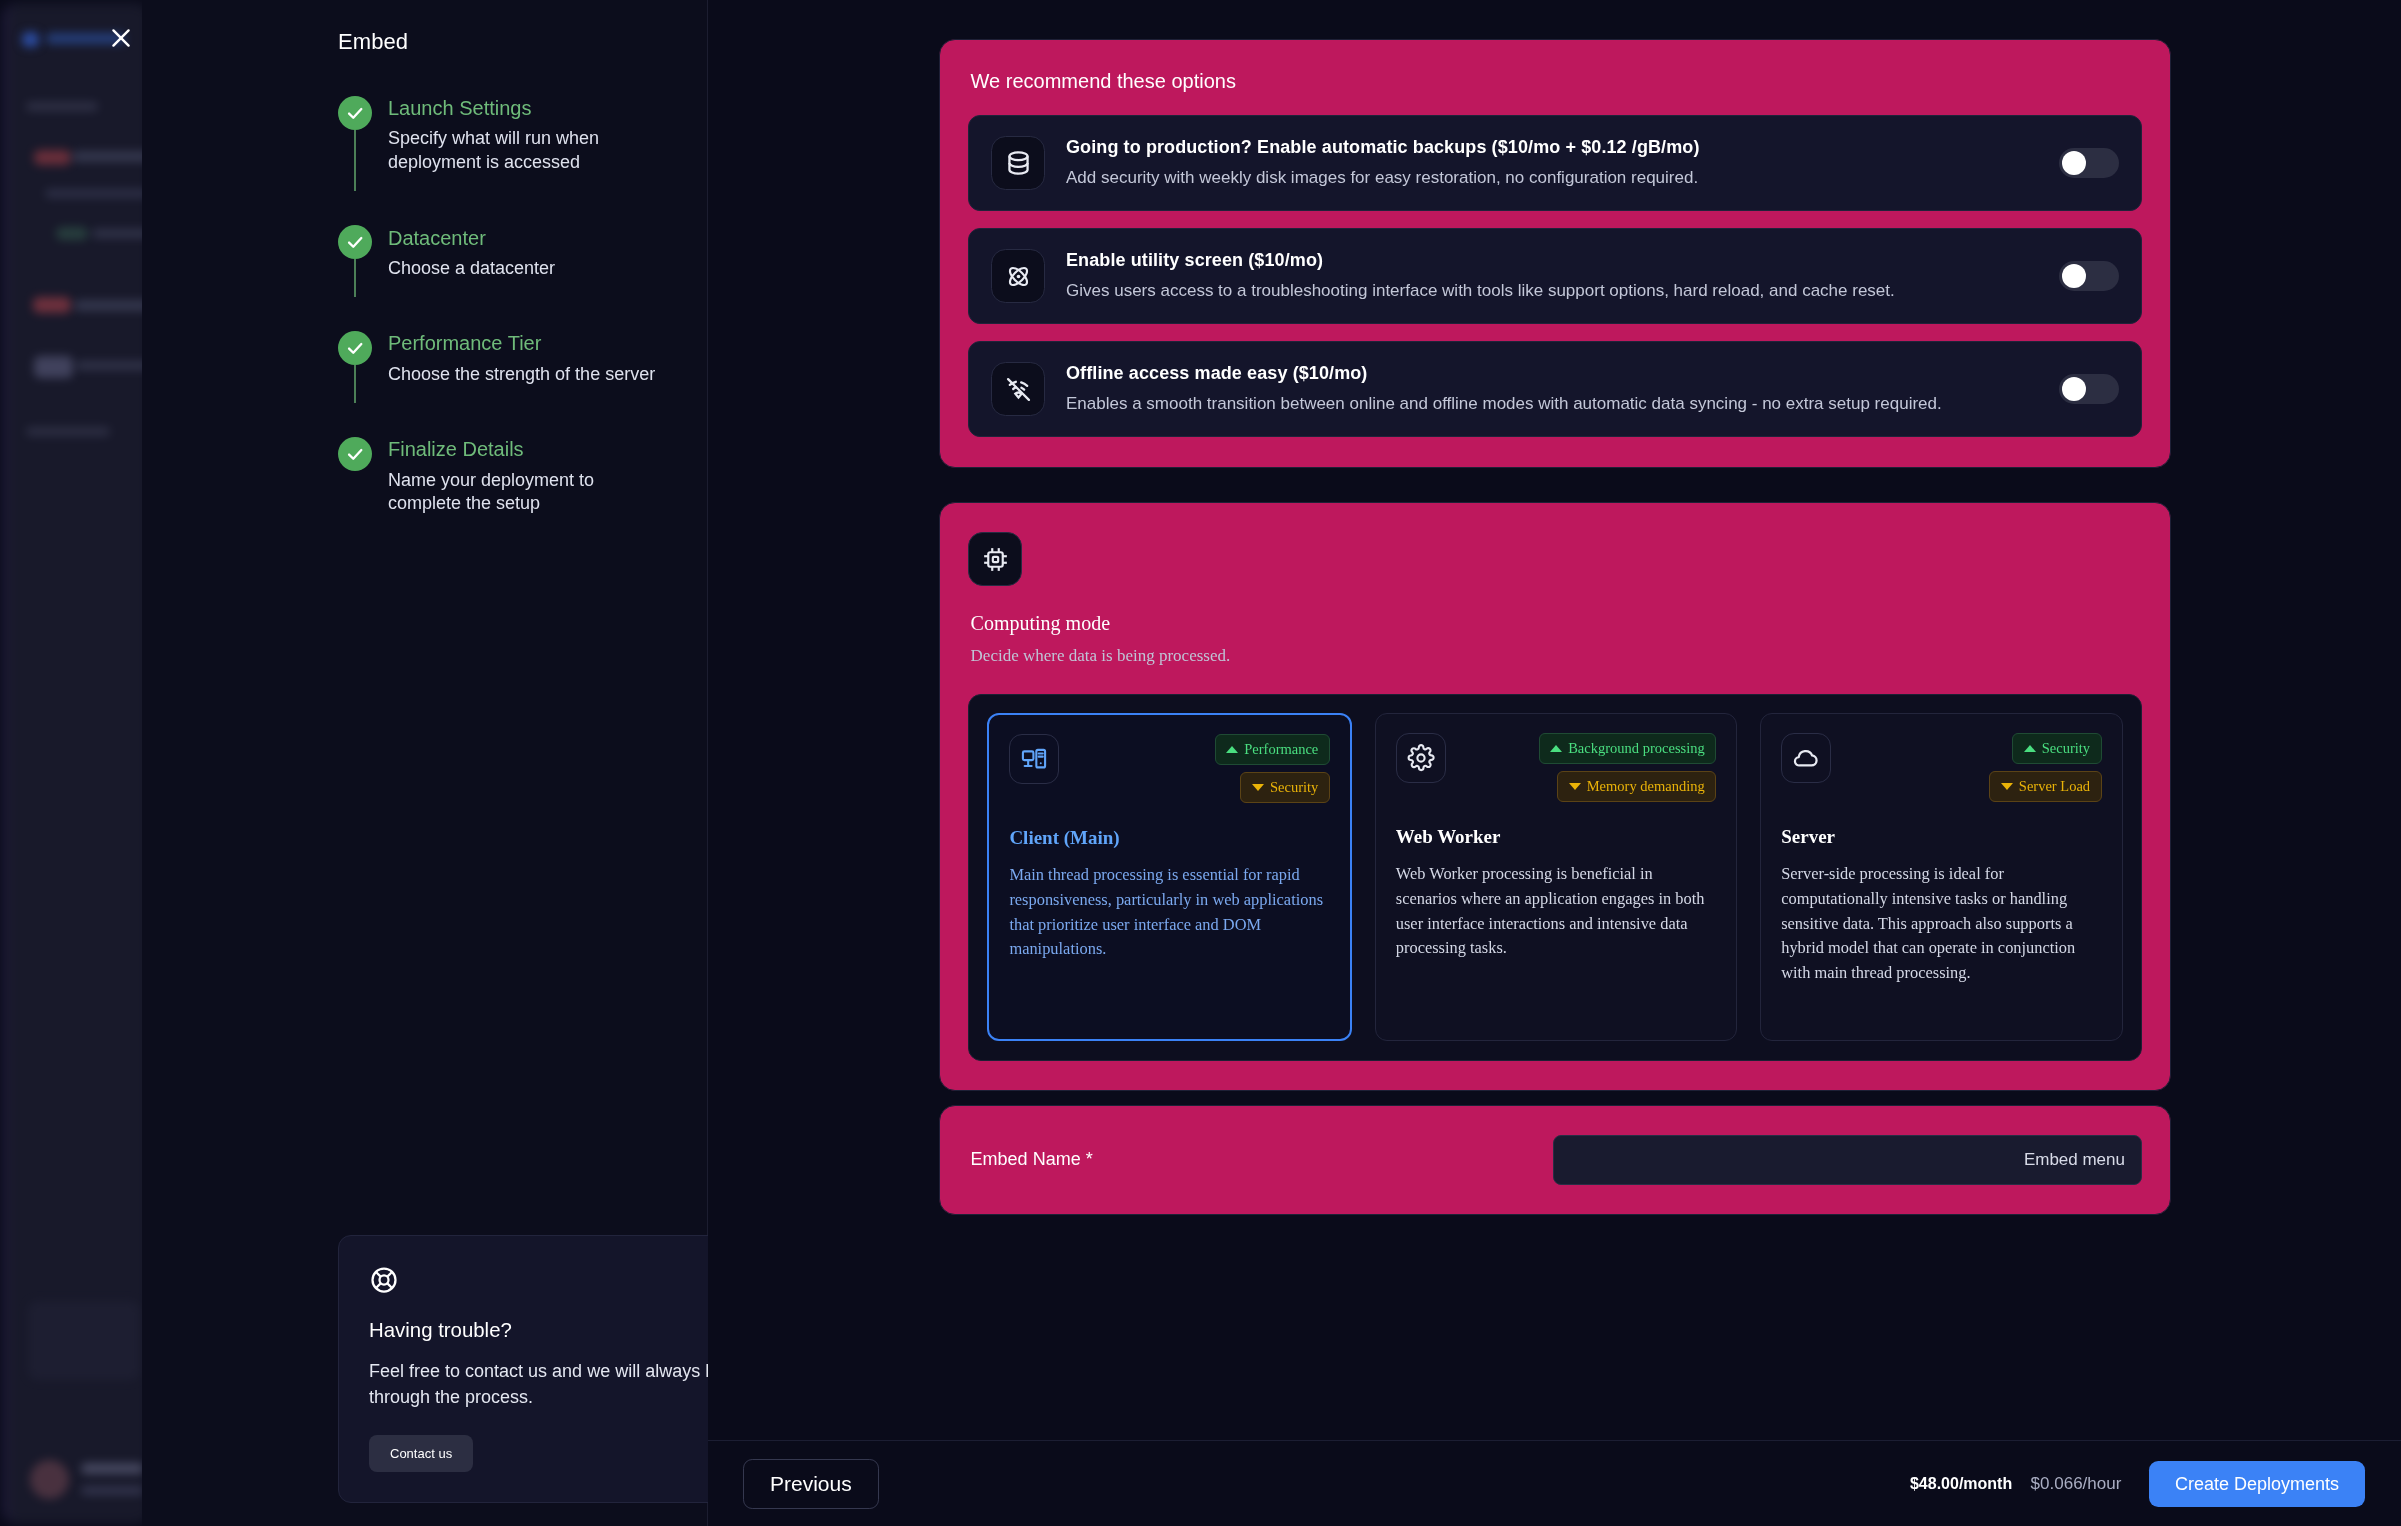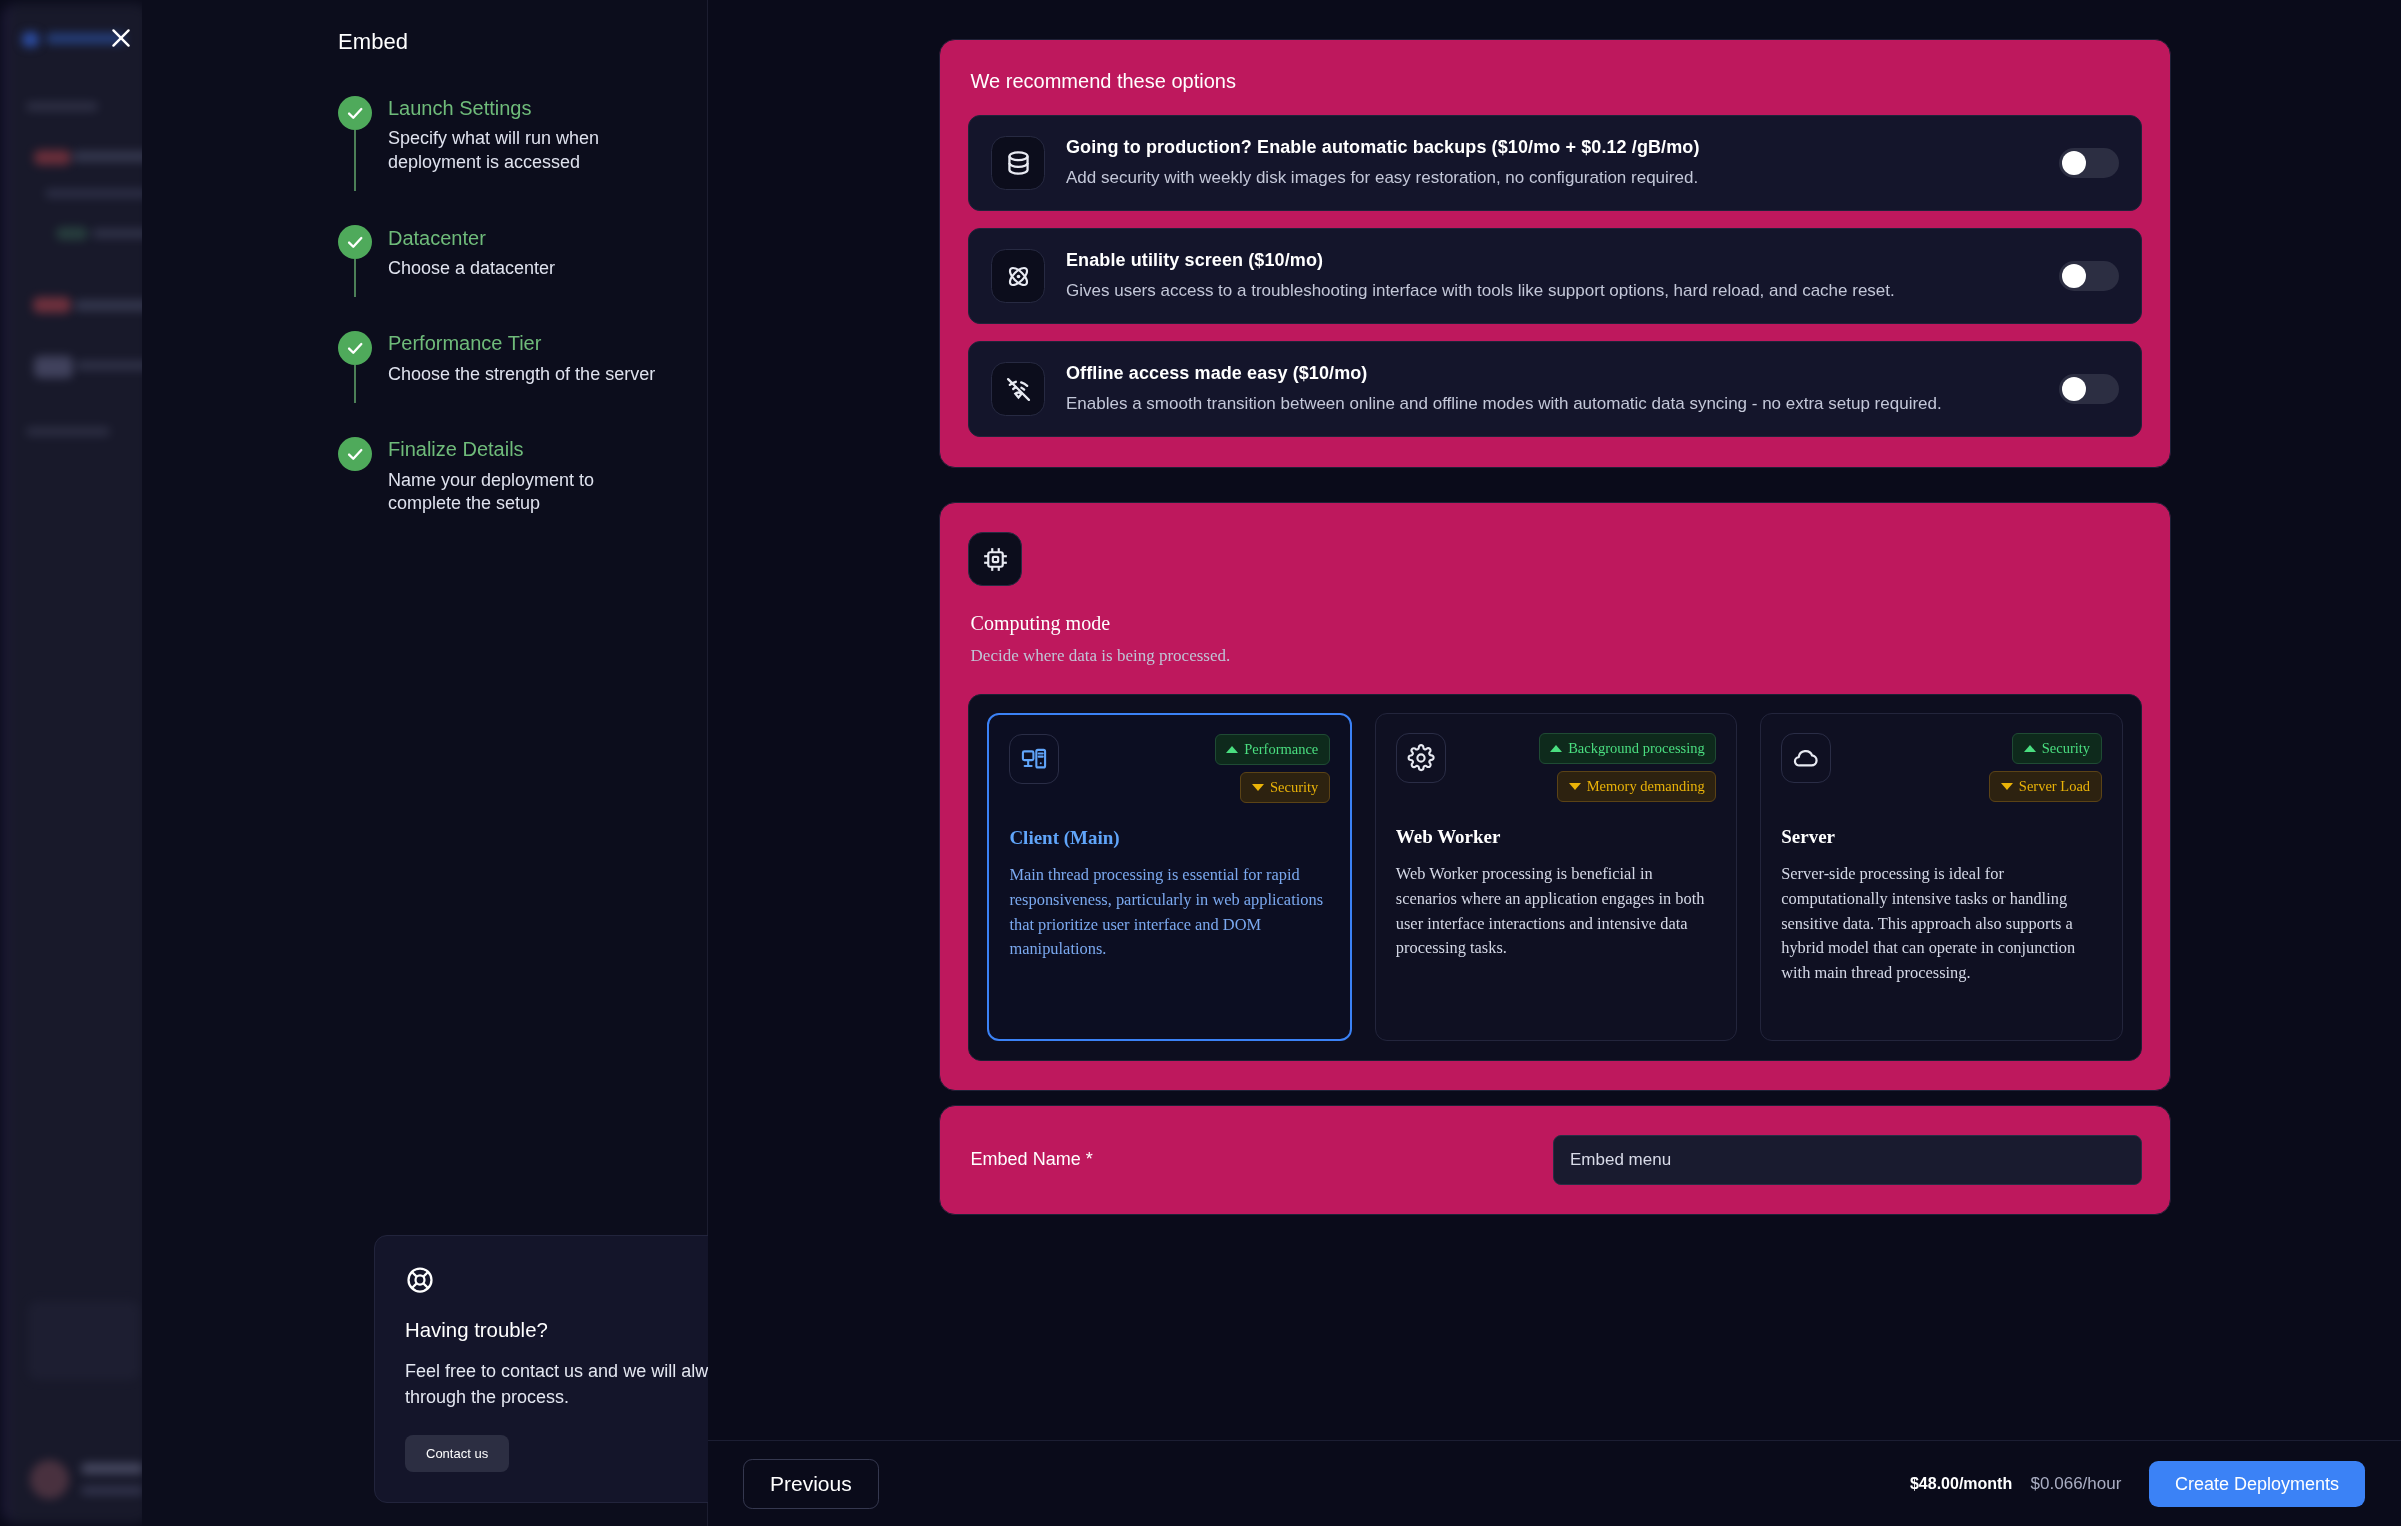--- a/index.html
+++ b/index.html
@@ -232,6 +232,7 @@
     padding: 0 16px;
     font-family: inherit;
     outline: none;
+    text-align: right;
   }
   #embedname-input::placeholder { color: #d8dbe8; }
 

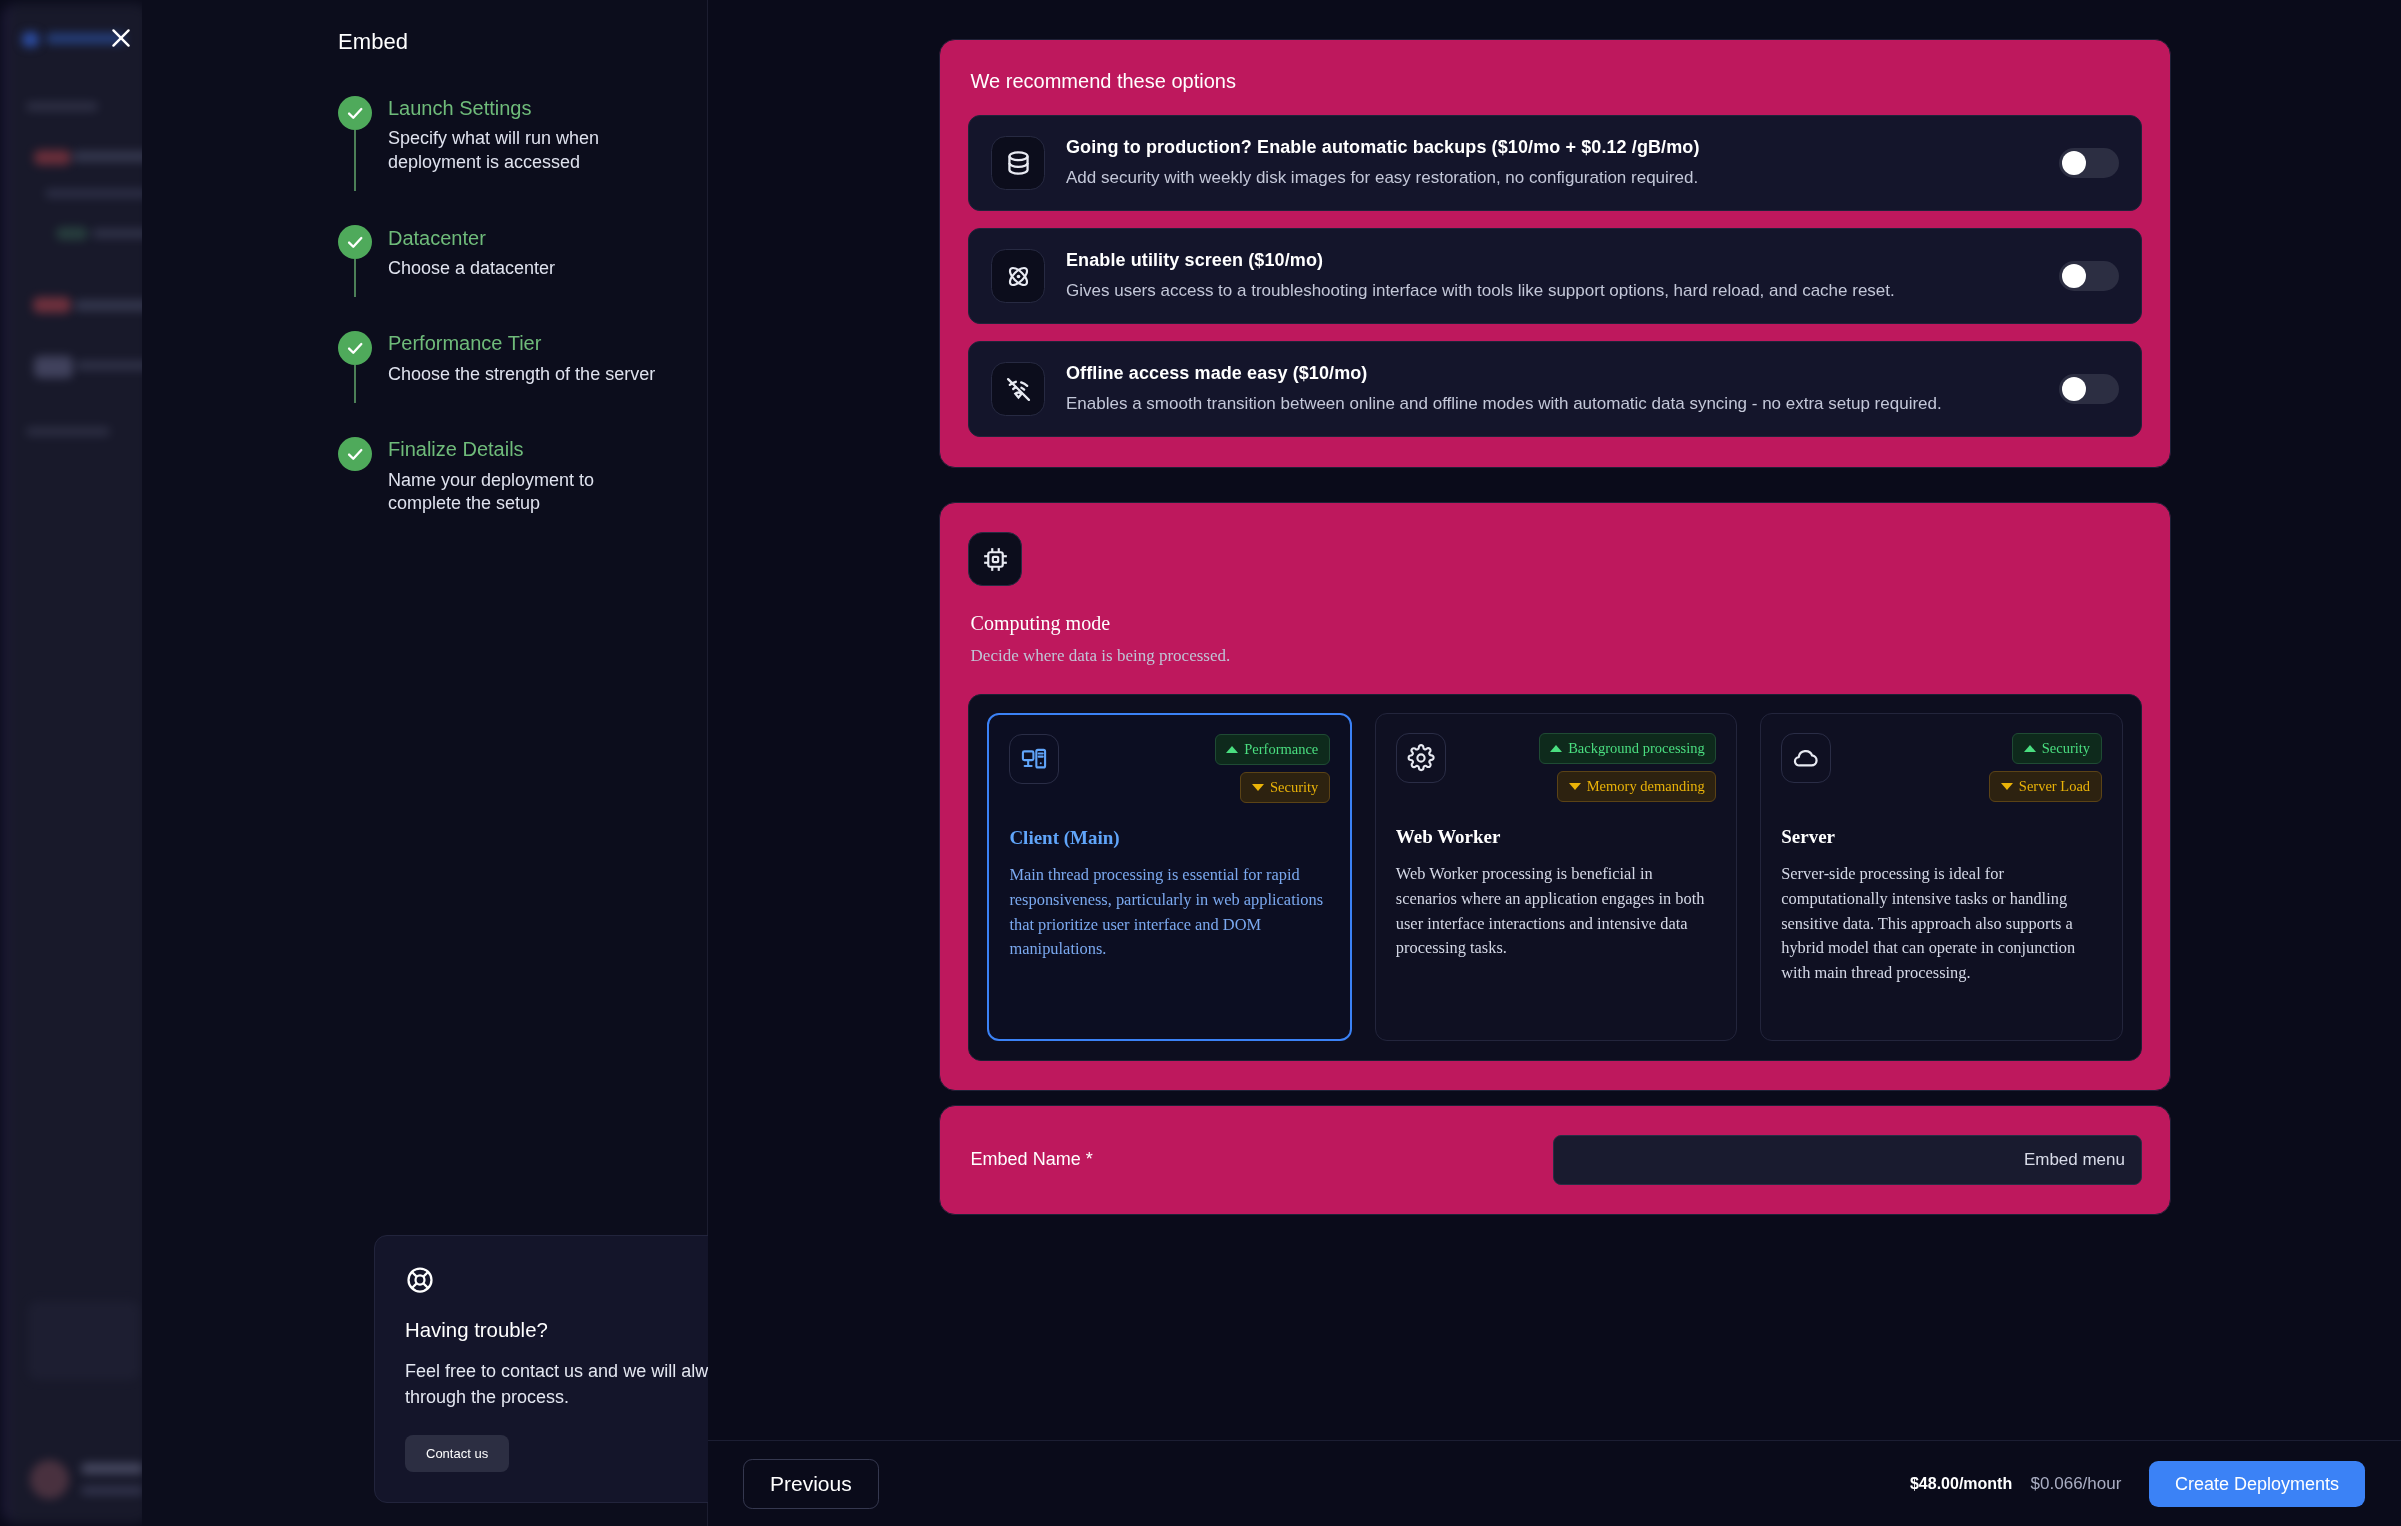--- a/index.html
+++ b/index.html
@@ -101,7 +101,6 @@
     border: 0.7px solid #22243c;
     border-radius: 13px;
     padding: 29px 30px 30px 30px;
-    margin-left: 36px;
   }
   #help-icon { margin-bottom: 22px; }
   #help-icon svg { width: 30px; height: 30px; }

